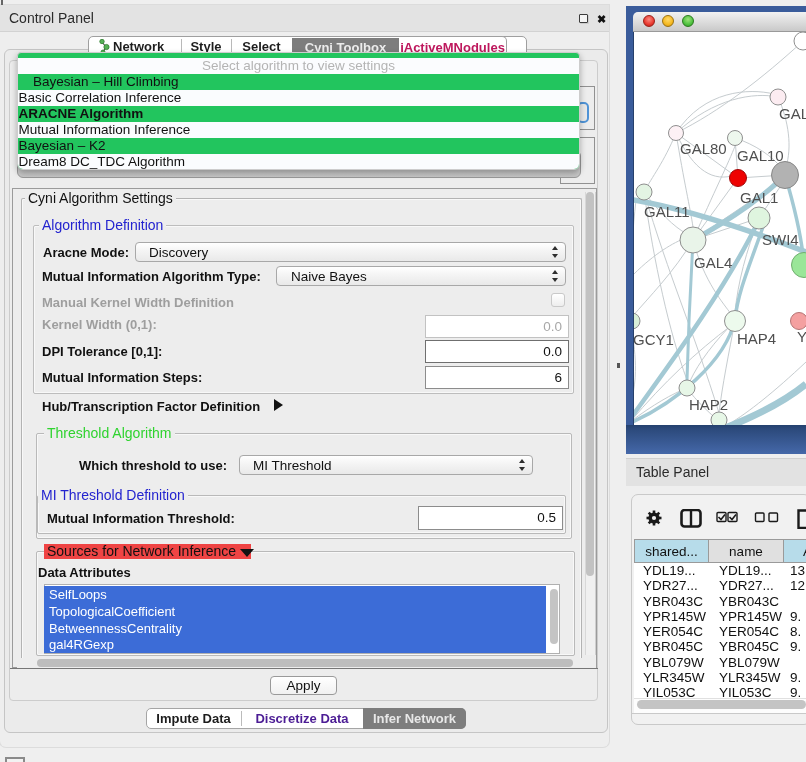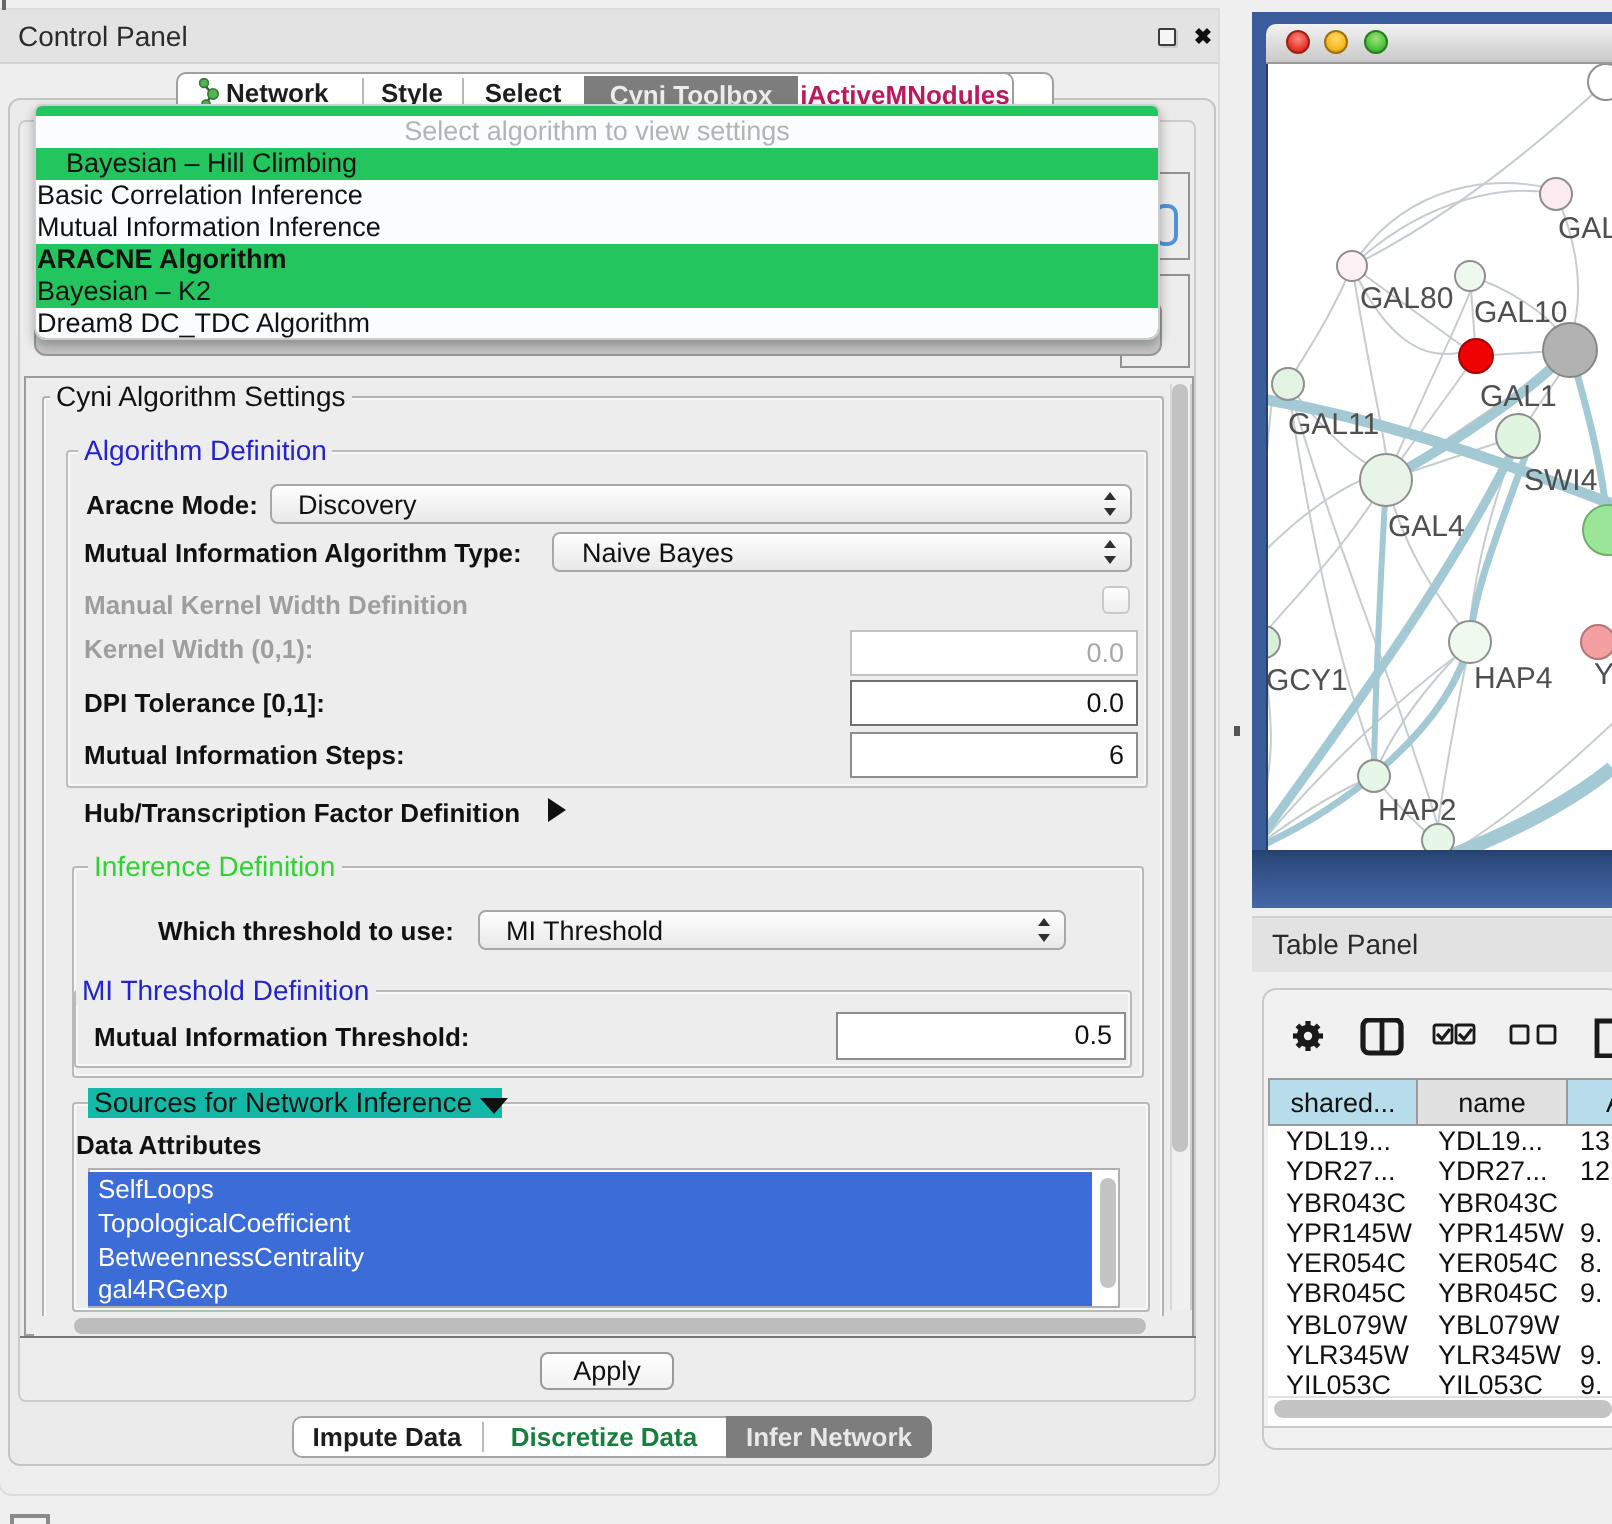--- a/index.html
+++ b/index.html
@@ -118,8 +118,8 @@
   <div style="height:16px; line-height:16px; font-size:13.5px; color:#b4b4b4; text-align:center; background:#fbfcfe;">Select algorithm to view settings</div>
   <div style="height:16px; line-height:16px; font-size:13.5px; color:#111; padding-left:15px;">Bayesian – Hill Climbing</div>
   <div style="height:16px; line-height:16px; font-size:13.5px; color:#111; padding-left:0.5px; background:#fafcfe;">Basic Correlation Inference</div>
+  <div style="height:16px; line-height:16px; font-size:13.5px; color:#111; padding-left:0.5px; font-weight:bold;">ARACNE Algorithm</div>
   <div style="height:16px; line-height:16px; font-size:13.5px; color:#111; padding-left:0.5px; background:#fafcfe;">Mutual Information Inference</div>
-  <div style="height:16px; line-height:16px; font-size:13.5px; color:#111; padding-left:0.5px; font-weight:bold;">ARACNE Algorithm</div>
   <div style="height:16px; line-height:16px; font-size:13.5px; color:#111; padding-left:0.5px;">Bayesian – K2</div>
   <div style="height:16px; line-height:16px; font-size:13.5px; color:#111; padding-left:0.5px; background:#fafcfe;">Dream8 DC_TDC Algorithm</div>
 </div>

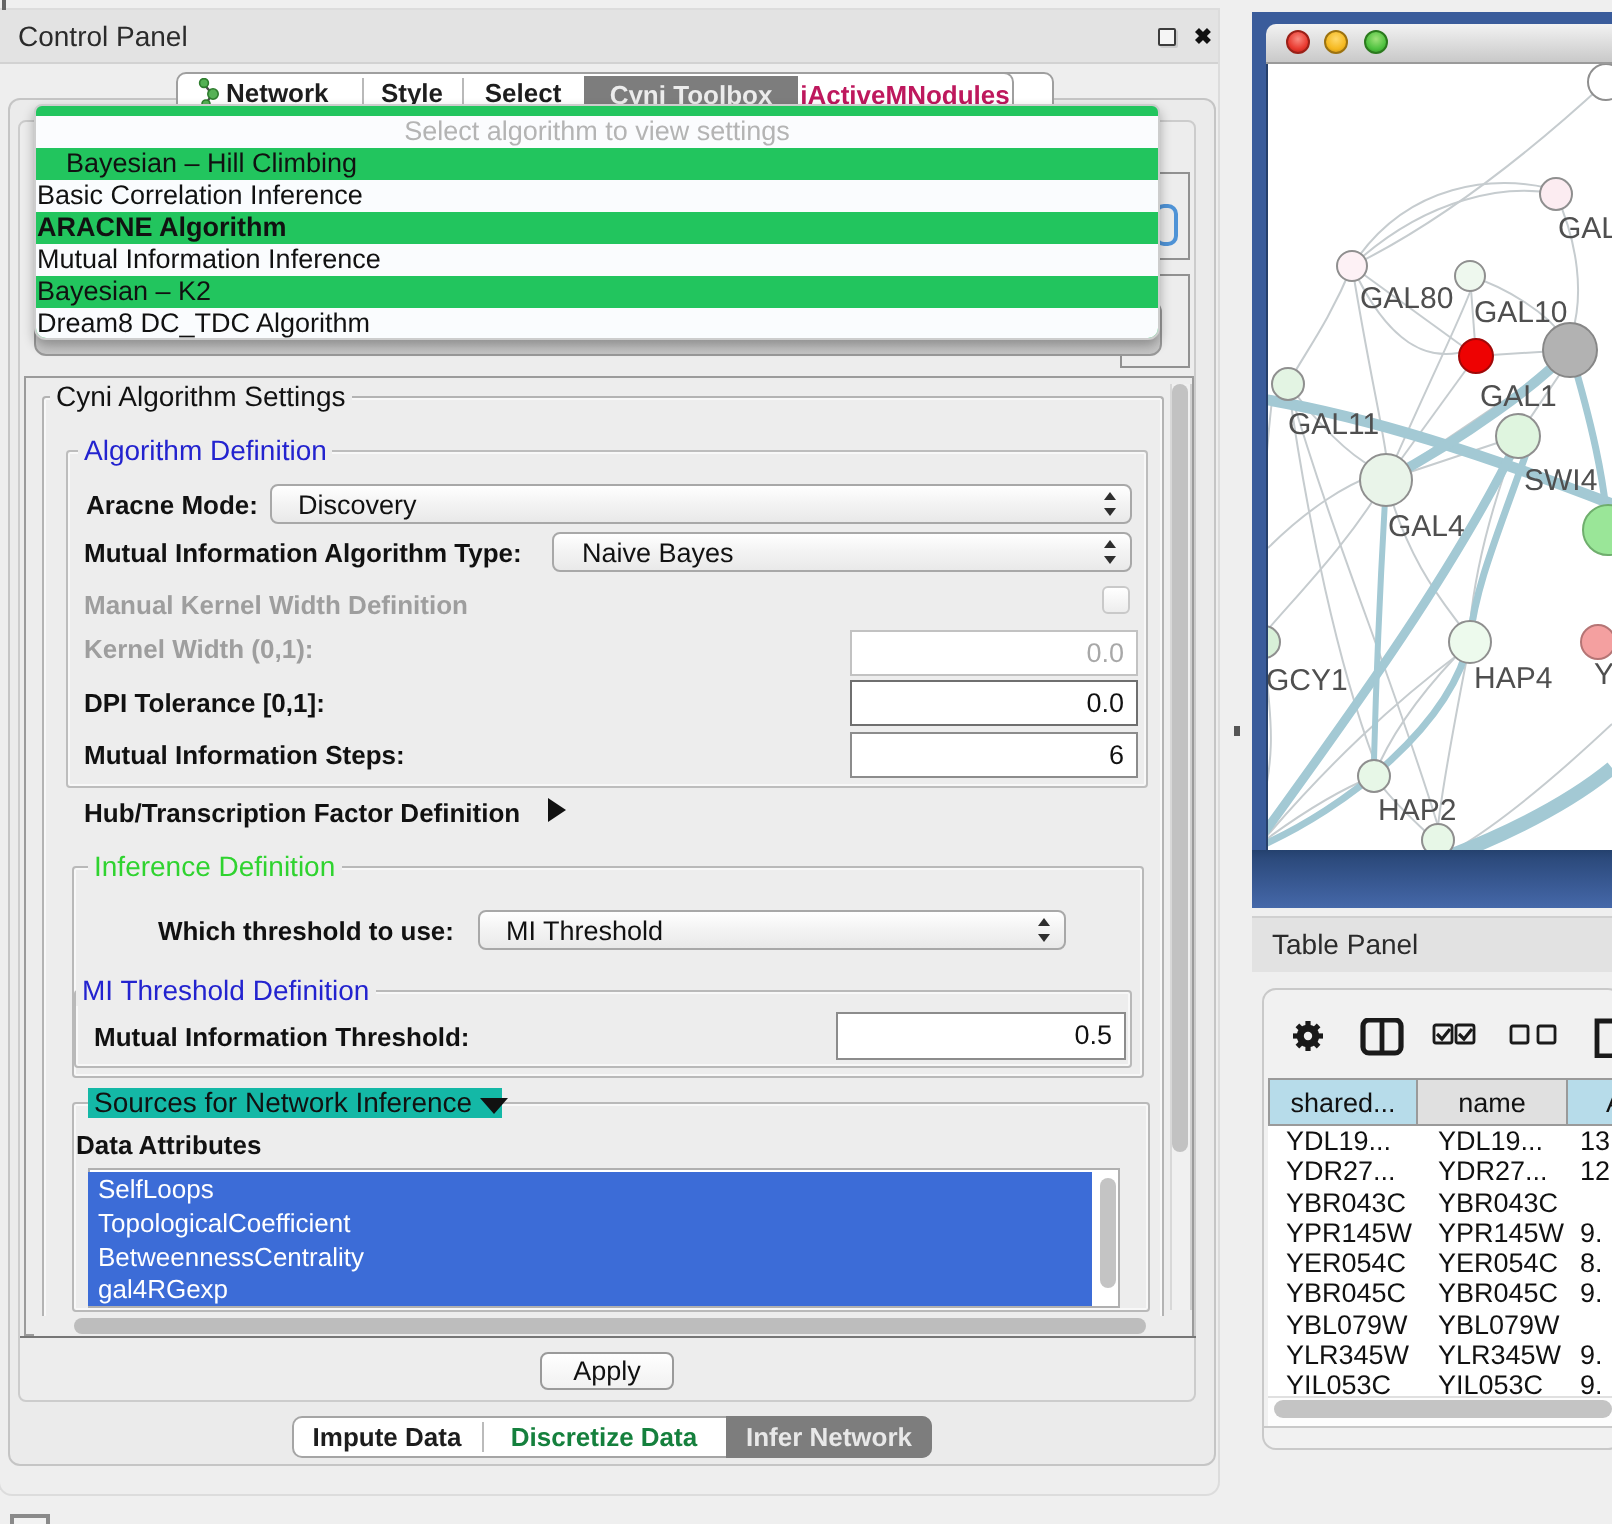--- a/index.html
+++ b/index.html
@@ -73,7 +73,7 @@
 <div class="abs" style="left:274px; top:399px; width:0; height:0; border-left:9px solid #111; border-top:6.5px solid transparent; border-bottom:6.5px solid transparent;"></div>
 
 <div class="abs" style="left:36px; top:433px; width:536px; height:106px; border:1px solid #b9b9b9; border-radius:2px; box-shadow:inset 0 0 0 1px #f8f8f8;"></div>
-<div class="abs" style="left:44px; top:426px; height:15px; padding:0 3px; background:#ededed; font-size:14px; color:#2fd32f; line-height:15px;">Inference Definition</div>
+<div class="abs" style="left:44px; top:426px; height:15px; padding:0 3px; background:#ededed; font-size:14px; color:#2fd32f; line-height:15px;">Threshold Algorithm</div>
 <div class="abs bold" style="left:47px; top:458px; width:180px; text-align:right; font-size:13px; color:#111;">Which threshold to use:</div>
 <div class="abs combo" style="left:239px; top:455px; width:294px; height:20px;"><span style="padding-left:13px;">MI Threshold</span></div>
 

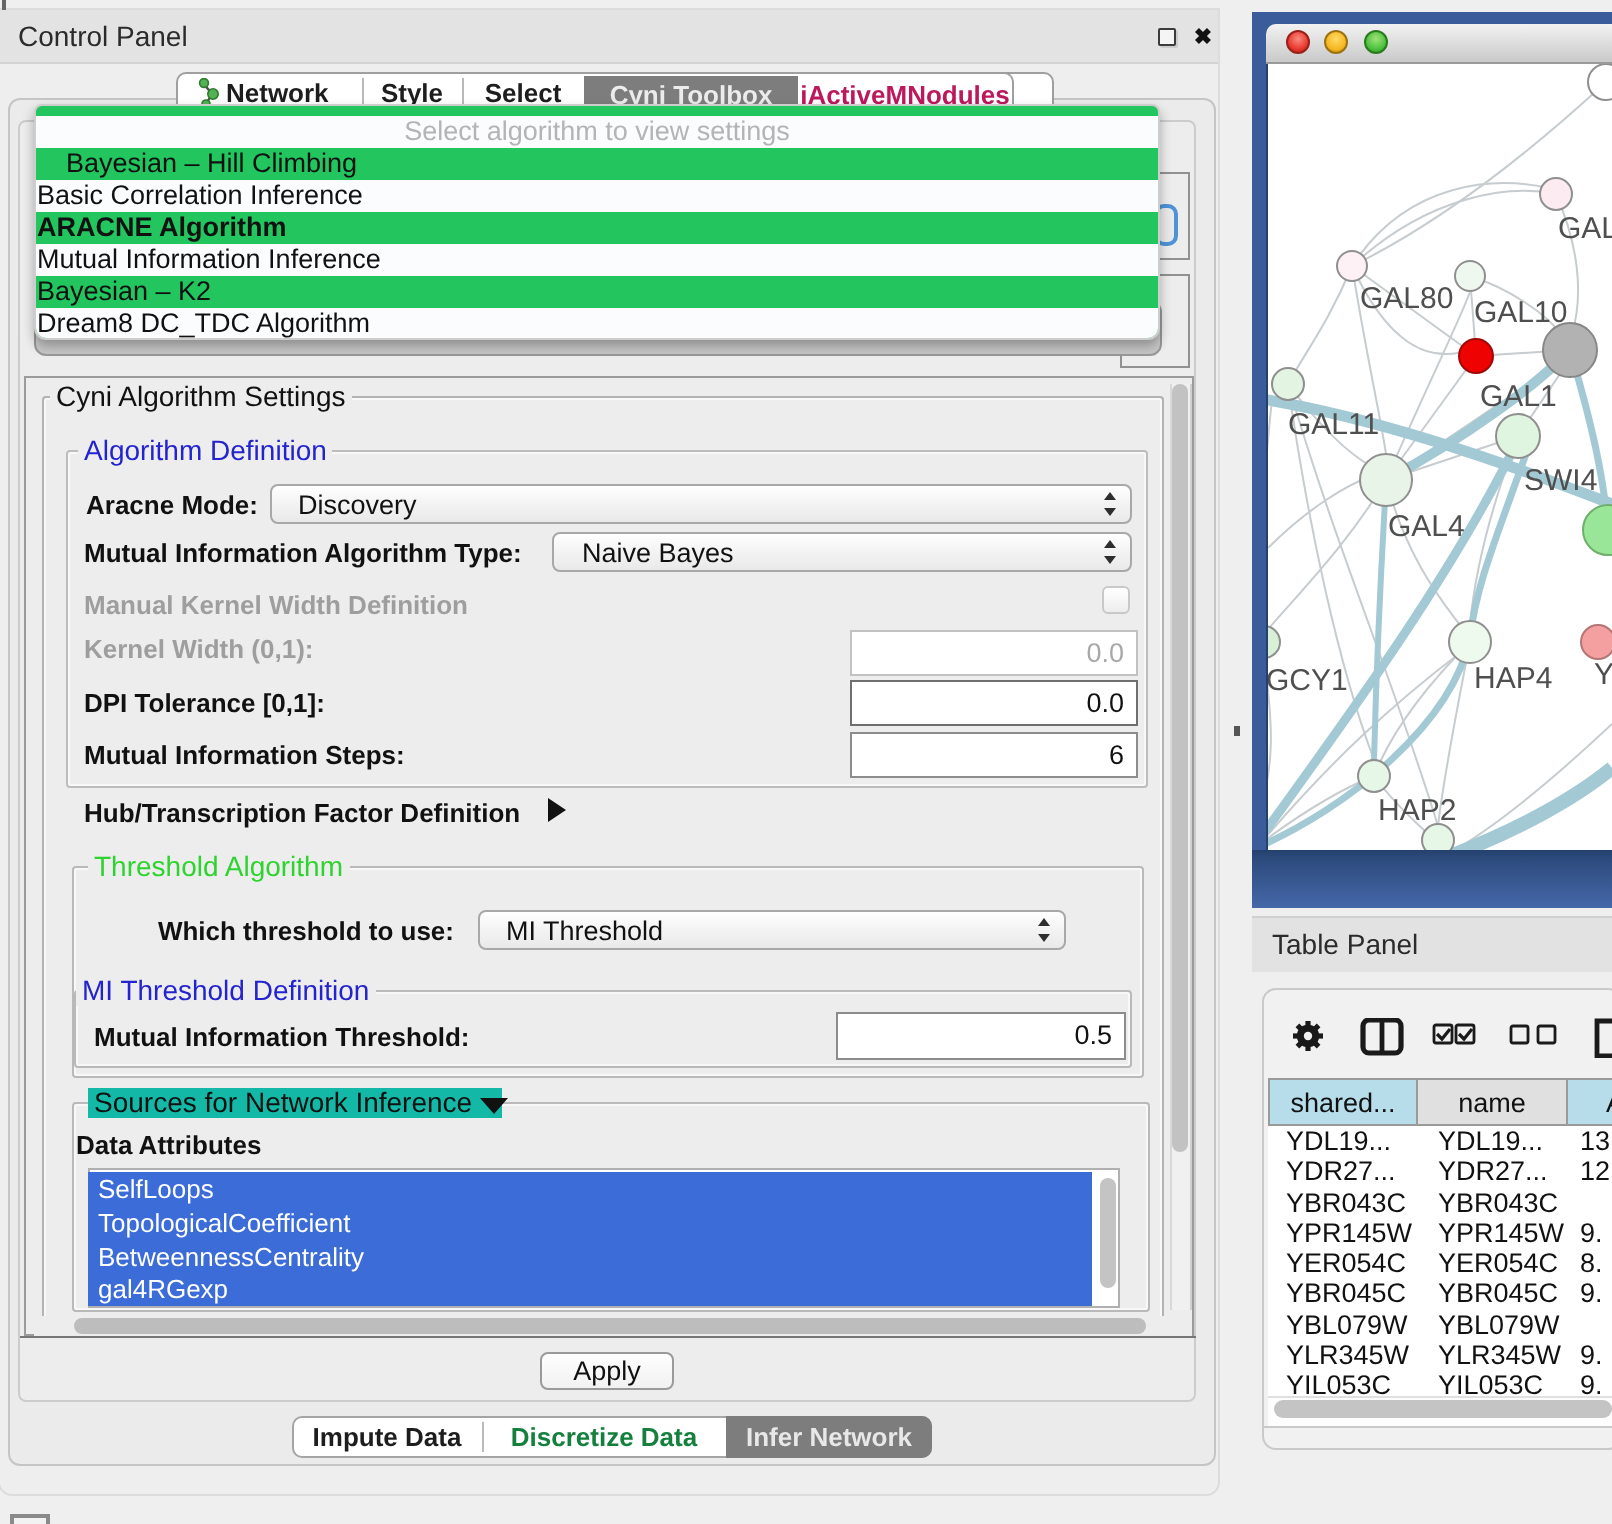--- a/index.html
+++ b/index.html
@@ -83,7 +83,7 @@
 <div class="abs field" style="left:418px; top:506px; width:145px; height:24px; border:1px solid #8c8c8c; color:#111;">0.5</div>
 
 <div class="abs" style="left:36px; top:551px; width:539px; height:105px; border:1px solid #b9b9b9; border-radius:2px; box-shadow:inset 0 0 0 1px #f8f8f8;"></div>
-<div class="abs" style="left:44px; top:544px; height:15px; padding:0 3px; background:#14b8a6; font-size:14px; color:#111; line-height:15px;">Sources for Network Inference &nbsp;&nbsp;</div>
+<div class="abs" style="left:44px; top:544px; height:15px; padding:0 3px; background:#ef4444; font-size:14px; color:#111; line-height:15px;">Sources for Network Inference &nbsp;&nbsp;</div>
 <div class="abs" style="left:240px; top:549px; width:0; height:0; border-top:8px solid #111; border-left:7px solid transparent; border-right:7px solid transparent;"></div>
 <div class="abs bold" style="left:38px; top:565px; font-size:13px; color:#111;">Data Attributes</div>
 

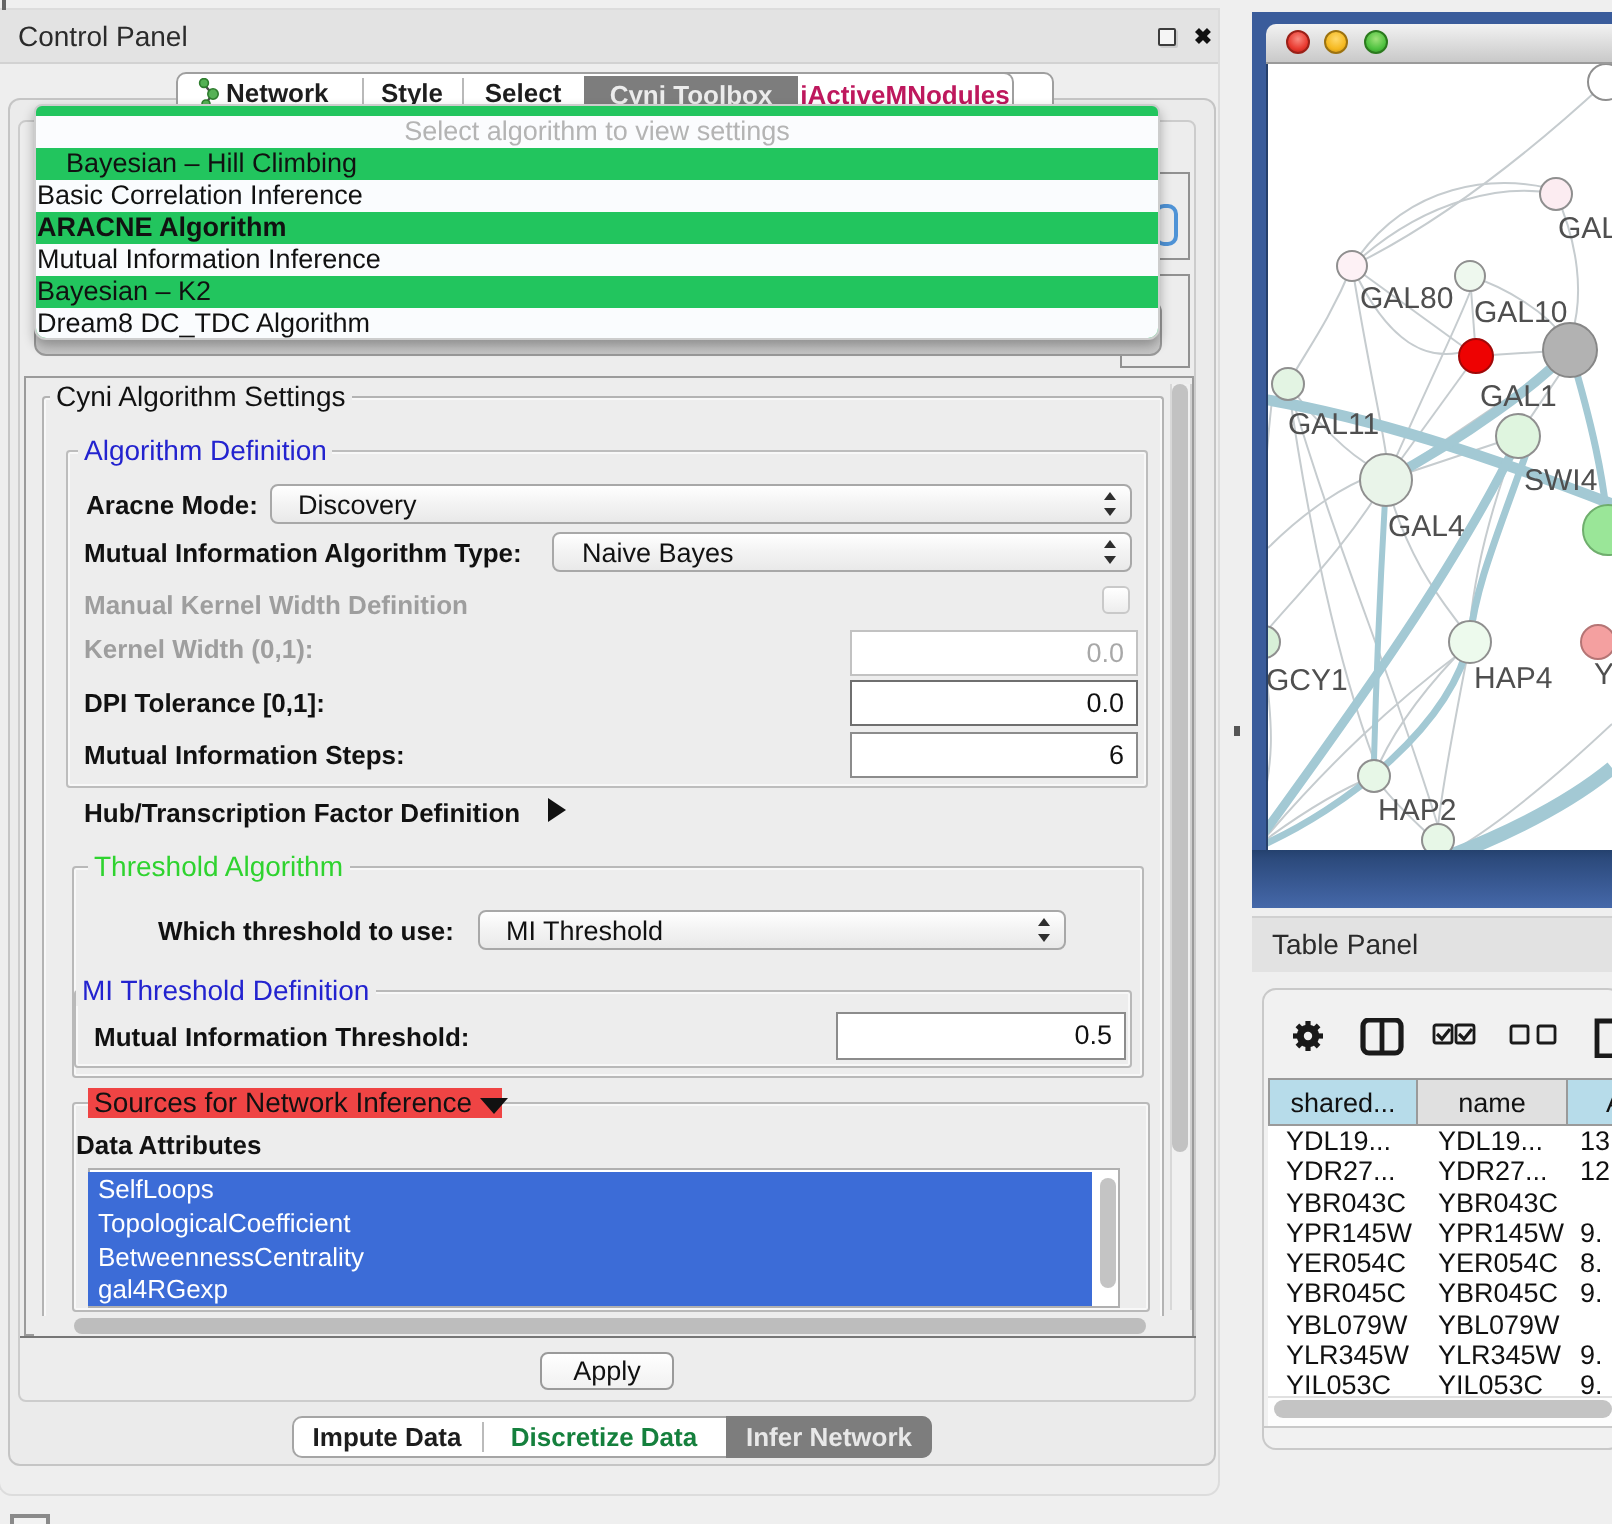--- a/index.html
+++ b/index.html
@@ -106,7 +106,7 @@
 <div class="abs" style="left:146px; top:708px; width:320px; height:21px; background:#ffffff; border:1px solid #a5a5a5; border-radius:5px;"></div>
 <div class="abs bold" style="left:146px; top:708px; width:95px; height:21px; line-height:21px; font-size:13px; color:#1d1d1d; text-align:center;">Impute Data</div>
 <div class="abs" style="left:241px; top:711px; width:1px; height:15px; background:#bbb;"></div>
-<div class="abs bold" style="left:241px; top:708px; width:122px; height:21px; line-height:21px; font-size:13px; color:#15803d; text-align:center;">Discretize Data</div>
+<div class="abs bold" style="left:241px; top:708px; width:122px; height:21px; line-height:21px; font-size:13px; color:#4c1d95; text-align:center;">Discretize Data</div>
 <div class="abs bold" style="left:363px; top:708px; width:103px; height:21px; background:#7d7d7d; border-radius:0 5px 5px 0; line-height:21px; font-size:13px; color:#e8e8e8; text-align:center;">Infer Network</div>
 
 <div class="abs" style="left:5px; top:757px; width:20px; height:10px; border:2px solid #8a8a8a; background:#f2f2f2;"></div>

